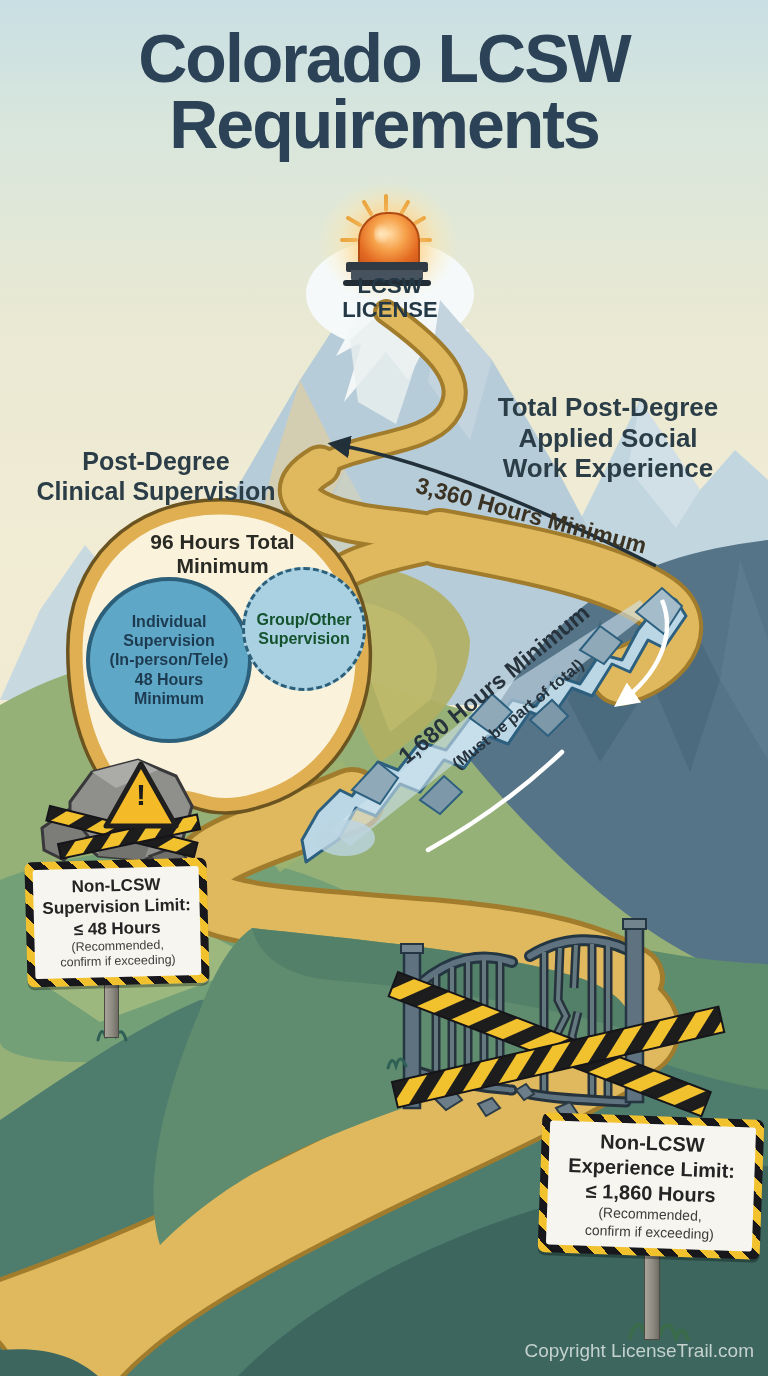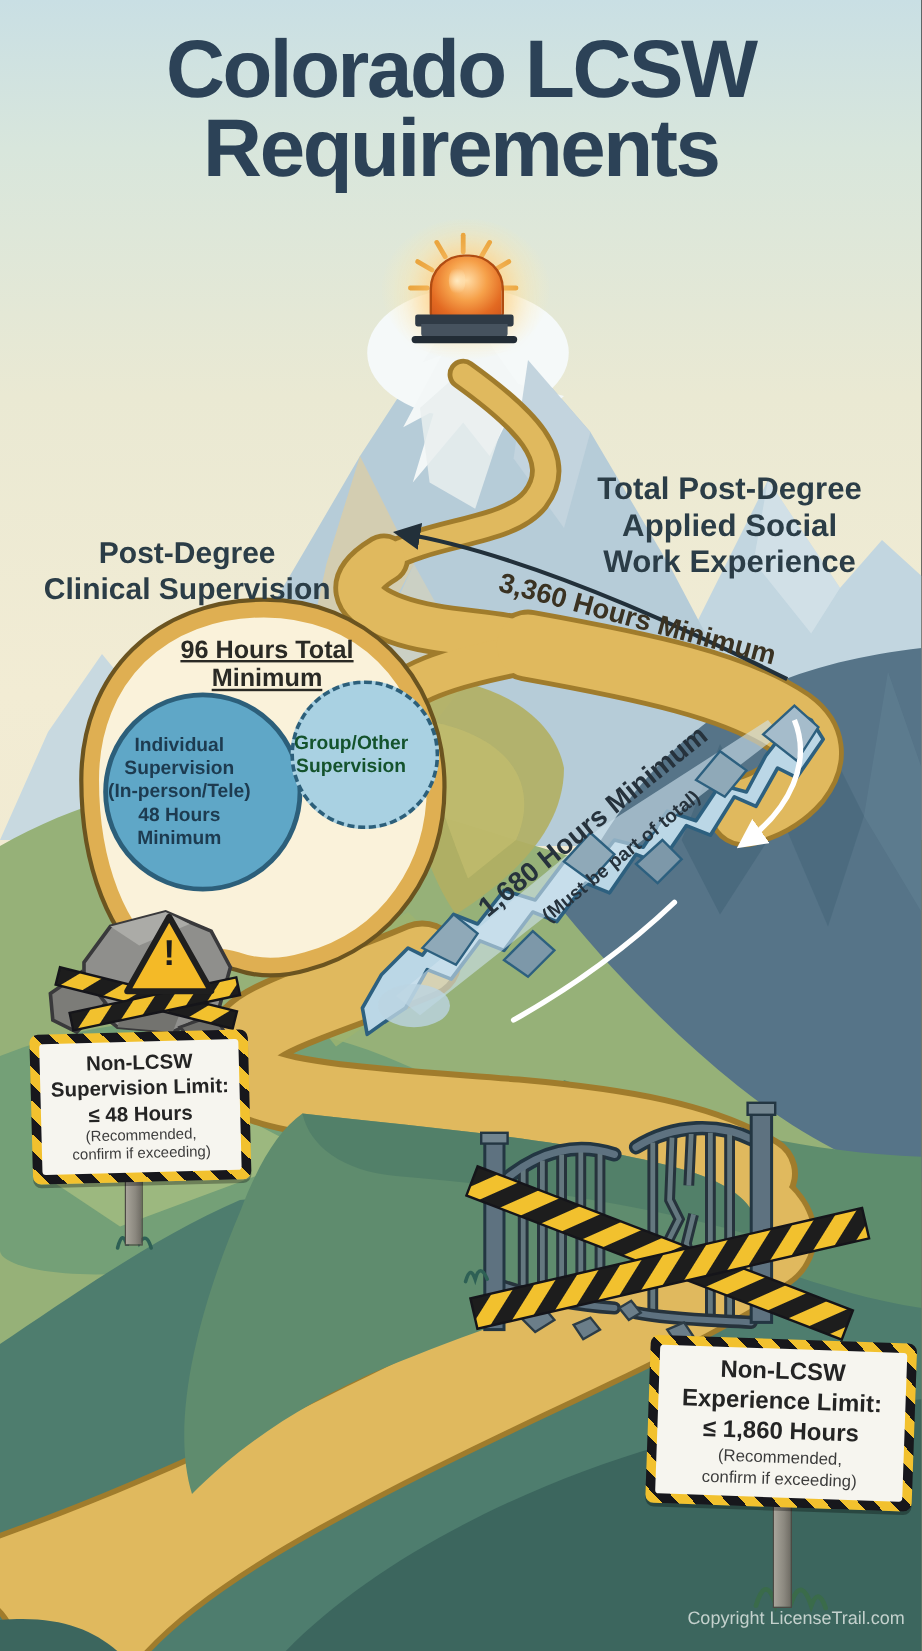--- a/index.html
+++ b/index.html
@@ -244,6 +244,8 @@
   <div class="base1"></div>
   <div class="base2"></div>
   <div class="base3"></div>
+  <div class="t summit-label">LCSW
+LICENSE</div>
 
   <div class="t h-right">Total Post-Degree
 Applied Social

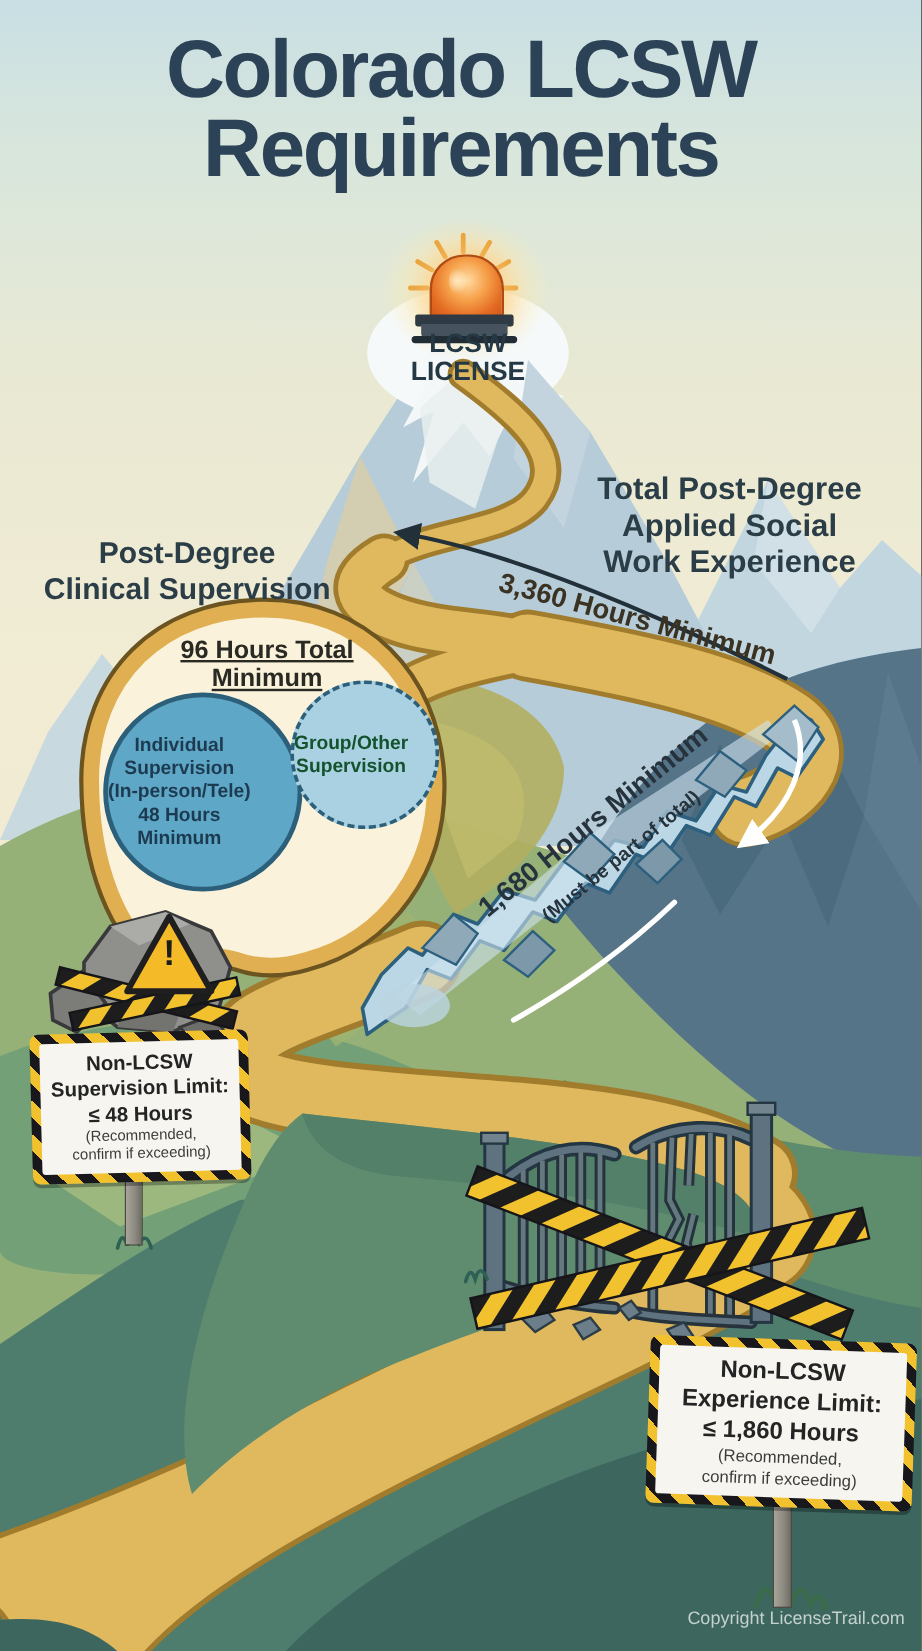--- a/index.html
+++ b/index.html
@@ -14,7 +14,7 @@
   .h-right{left:458px;top:392px;width:300px;font-size:26px;line-height:1.18;color:#2b3d47;}
   .path-total{left:396px;top:466px;width:280px;font-size:23px;color:#3a3222;
     transform:rotate(15deg);transform-origin:left center;}
-  .bubble-total{left:115px;top:530px;width:215px;font-size:21px;line-height:1.15;color:#2a2a25;text-decoration:underline;}
+  .bubble-total{left:115px;top:530px;width:215px;font-size:21px;line-height:1.15;color:#2a2a25;}
   .circle{position:absolute;border-radius:50%;display:flex;align-items:center;}
   .circle-ind{left:86px;top:577px;width:158px;height:158px;background:#5fa7c7;border:4px solid #2c5f7a;
     font-size:16px;line-height:1.2;color:#1d3b50;}

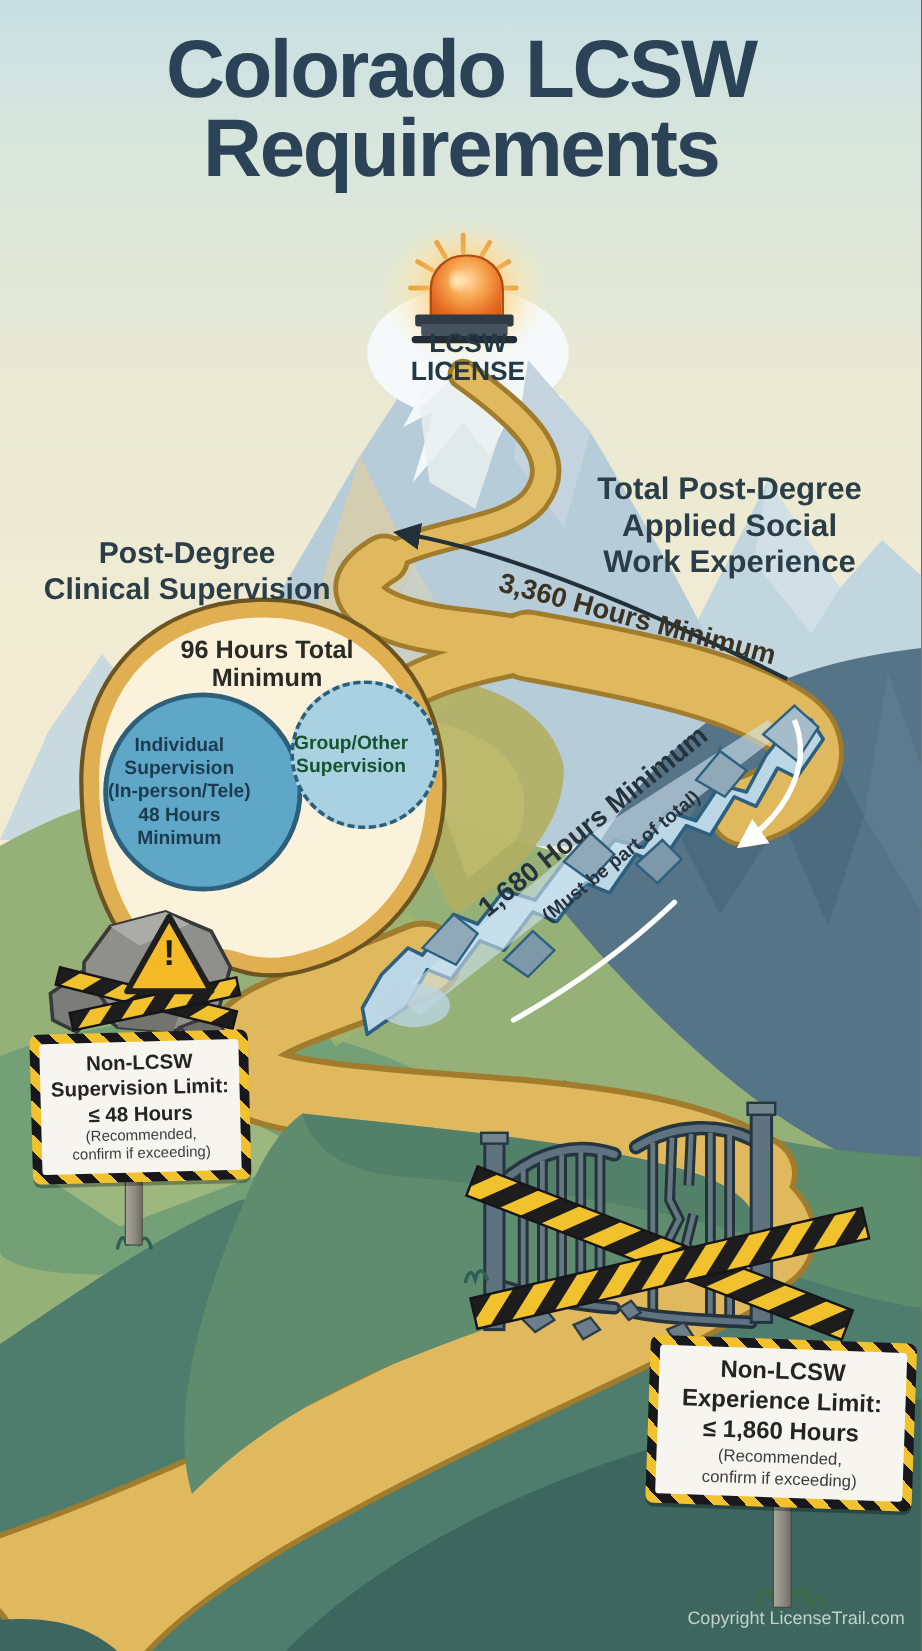--- a/index.html
+++ b/index.html
@@ -15,7 +15,7 @@
   .path-total{left:396px;top:466px;width:280px;font-size:23px;color:#3a3222;
     transform:rotate(15deg);transform-origin:left center;}
   .bubble-total{left:115px;top:530px;width:215px;font-size:21px;line-height:1.15;color:#2a2a25;}
-  .circle{position:absolute;border-radius:50%;display:flex;align-items:center;}
+  .circle{position:absolute;border-radius:50%;display:flex;align-items:center;justify-content:center;}
   .circle-ind{left:86px;top:577px;width:158px;height:158px;background:#5fa7c7;border:4px solid #2c5f7a;
     font-size:16px;line-height:1.2;color:#1d3b50;}
   .circle-grp{left:242px;top:567px;width:118px;height:118px;background:#a9d1e2;border:3px dashed #2c5f7a;

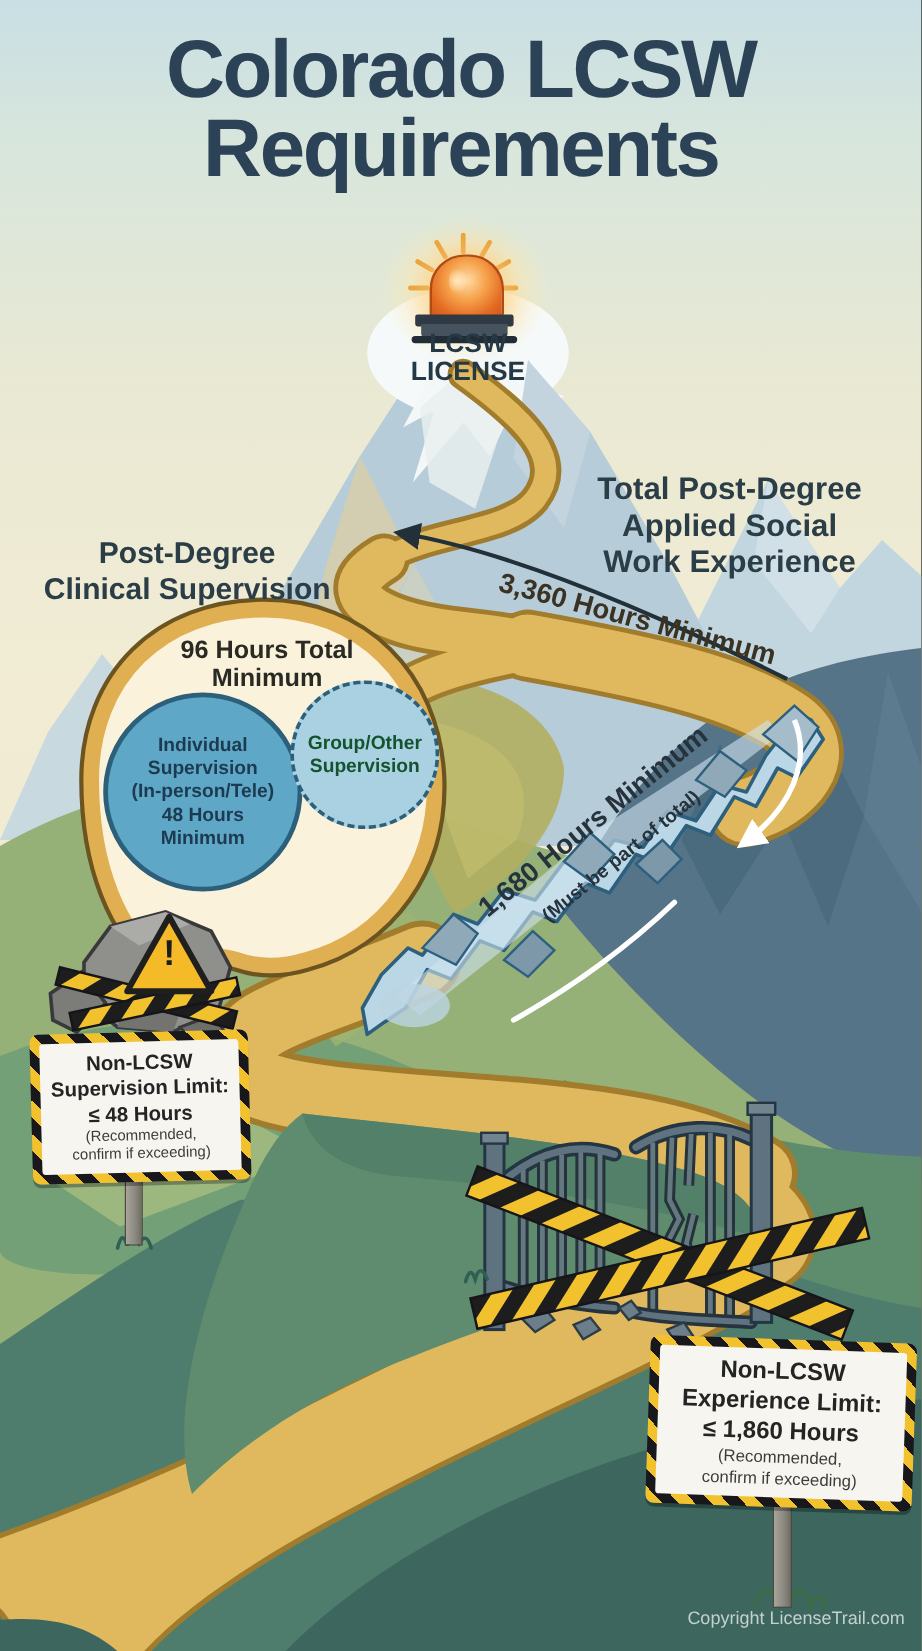--- a/index.html
+++ b/index.html
@@ -41,7 +41,7 @@
   .post{position:absolute;background:linear-gradient(90deg,#a8a49a,#8b887f 60%,#6f6c64);border:1.5px solid #4c4a44;}
   .post-left{left:104px;top:958px;width:13px;height:78px;}
   .post-right{left:644px;top:1248px;width:14px;height:90px;}
-  .copyright{position:absolute;right:14px;top:1340px;font-size:15px;font-weight:normal;color:#c4d1cd;text-align:center;}
+  .copyright{position:absolute;right:14px;top:1340px;font-size:19px;font-weight:normal;color:#c4d1cd;text-align:center;}
   .glow{position:absolute;left:318px;top:182px;width:140px;height:118px;border-radius:50%;
     background:radial-gradient(ellipse at center,rgba(255,236,180,.95) 0%,rgba(255,236,180,.45) 45%,rgba(255,236,180,0) 72%);}
   .dome{position:absolute;left:358px;top:212px;width:58px;height:52px;border-radius:29px 29px 7px 7px;

